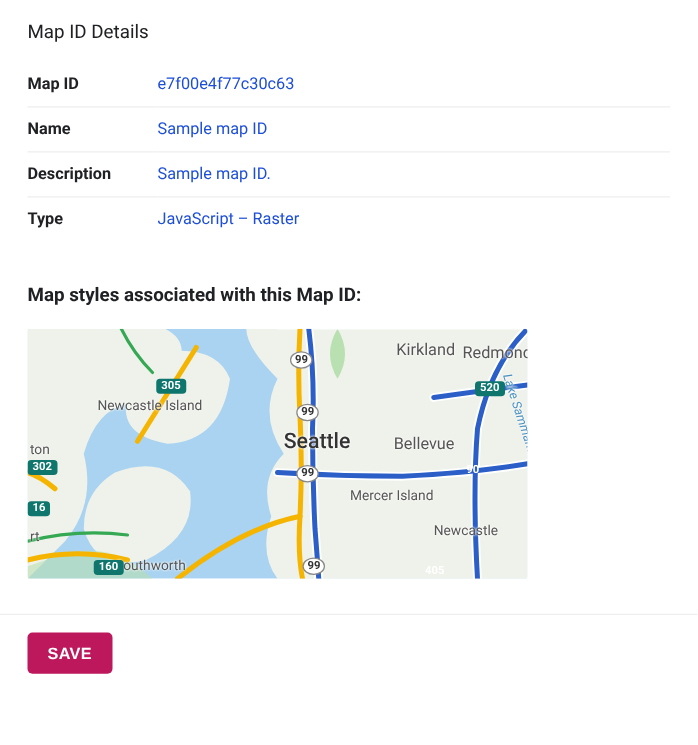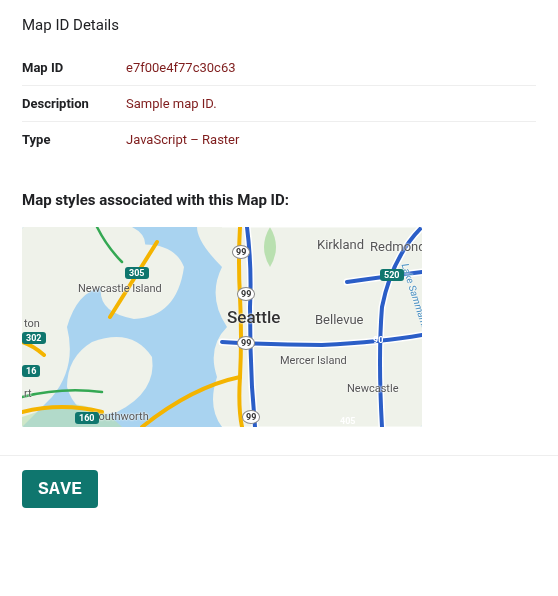--- a/index.html
+++ b/index.html
@@ -38,7 +38,7 @@
       color: #202124;
     }
     table.details td.value {
-      color: #7f1d1d;
+      color: #1d4ed8;
     }
     .styles-heading {
       font-size: 15px;

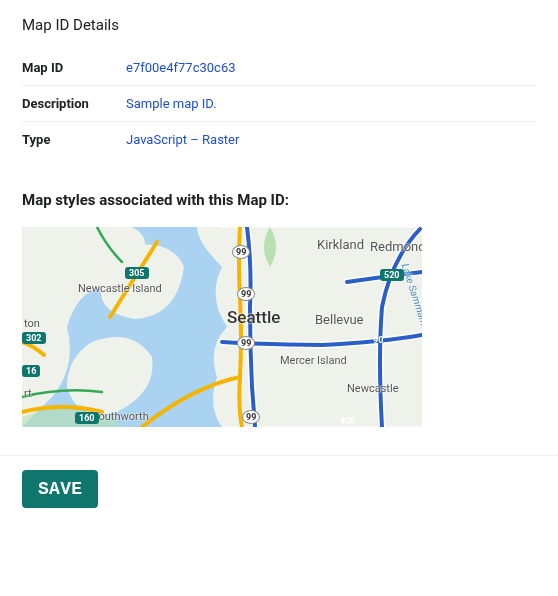--- a/index.html
+++ b/index.html
@@ -150,6 +150,10 @@
         <tr>
       <td class="label">Map ID</td>
       <td class="value">e7f00e4f77c30c63</td>
+    </tr>
+    <tr>
+      <td class="label">Name</td>
+      <td class="value">Sample map ID</td>
     </tr>
     <tr>
       <td class="label">Description</td>

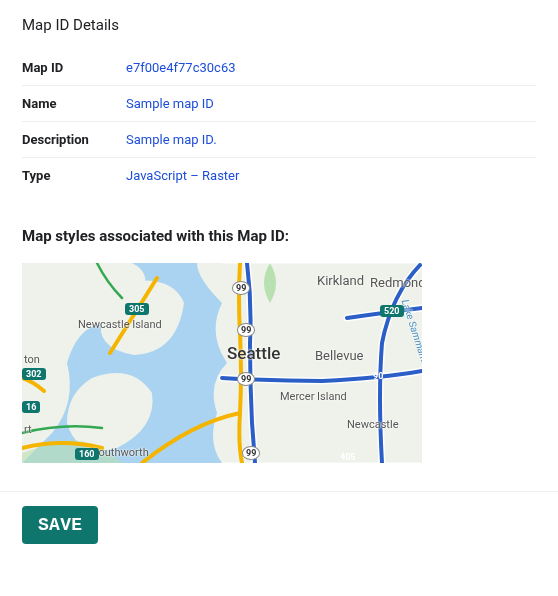--- a/index.html
+++ b/index.html
@@ -126,16 +126,15 @@
       padding: 14px 22px 20px 22px;
     }
     .save-btn {
-      background: #0f766e;
+      background: #be185d;
       color: #fff;
-      font-size: 18px;
+      font-size: 13px;
       font-weight: 600;
       letter-spacing: .3px;
       border: none;
       border-radius: 4px;
       padding: 9px 16px;
       cursor: pointer;
-      font-family: Liberation Mono, monospace;
     }
   </style>
 </head>

